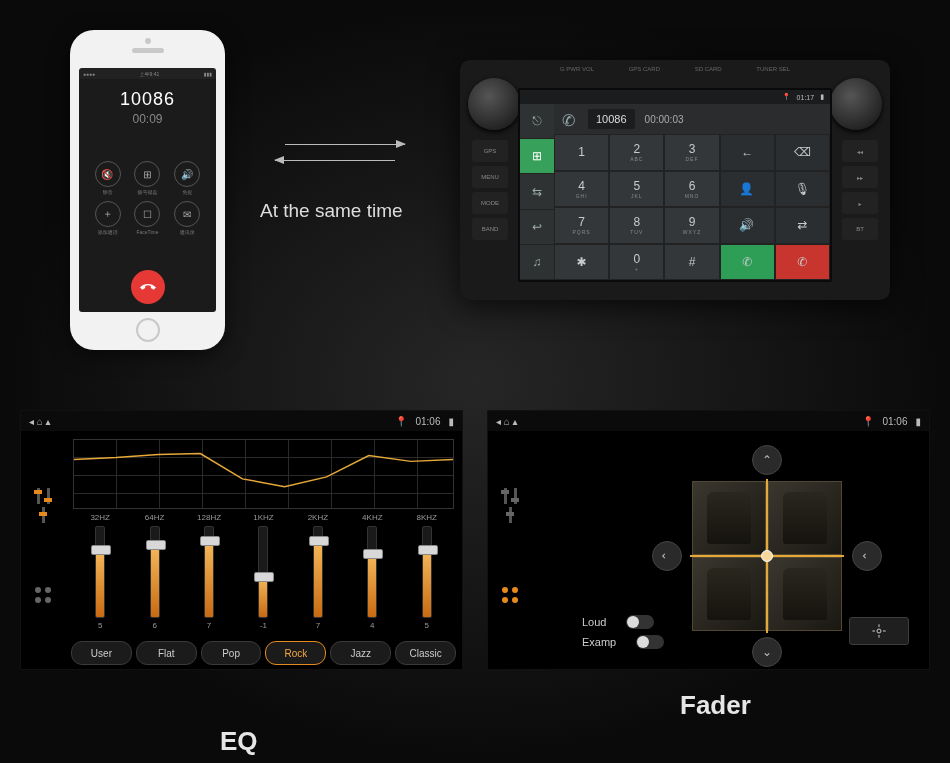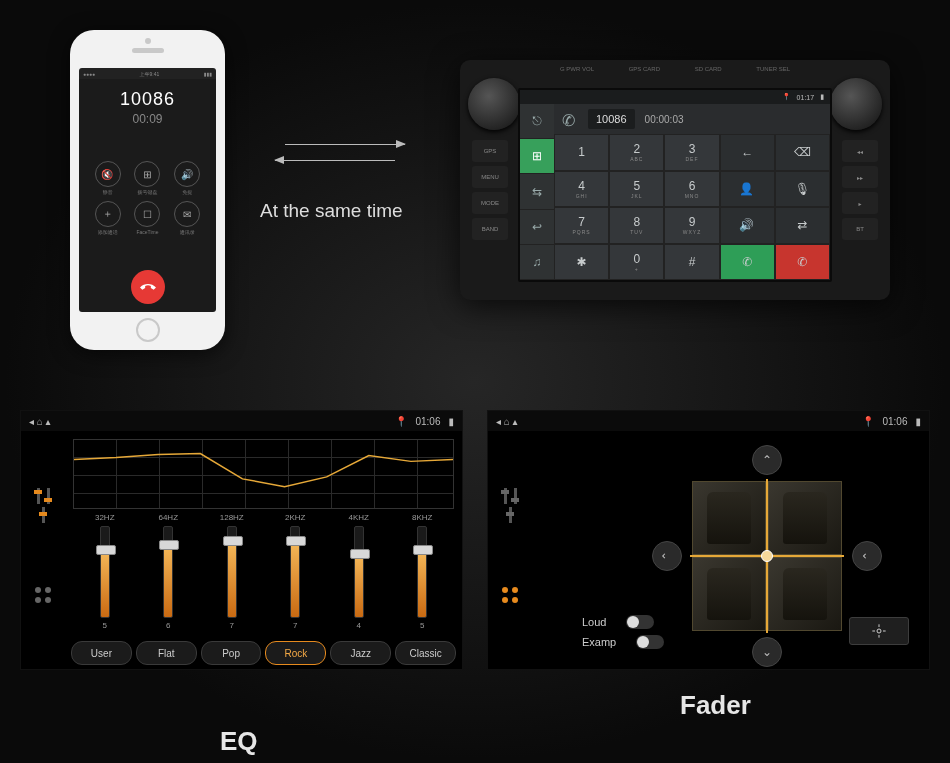--- a/index.html
+++ b/index.html
@@ -286,6 +286,14 @@
               <div class="val">7</div>
             </div>
             <div class="band">
+              <div class="lbl">1KHZ</div>
+              <div class="track">
+                <div class="fill" style="height:45%"></div>
+                <div class="thumb" style="bottom:calc(45% - 5px)"></div>
+              </div>
+              <div class="val">-1</div>
+            </div>
+            <div class="band">
               <div class="lbl">2KHZ</div>
               <div class="track">
                 <div class="fill" style="height:85%"></div>

